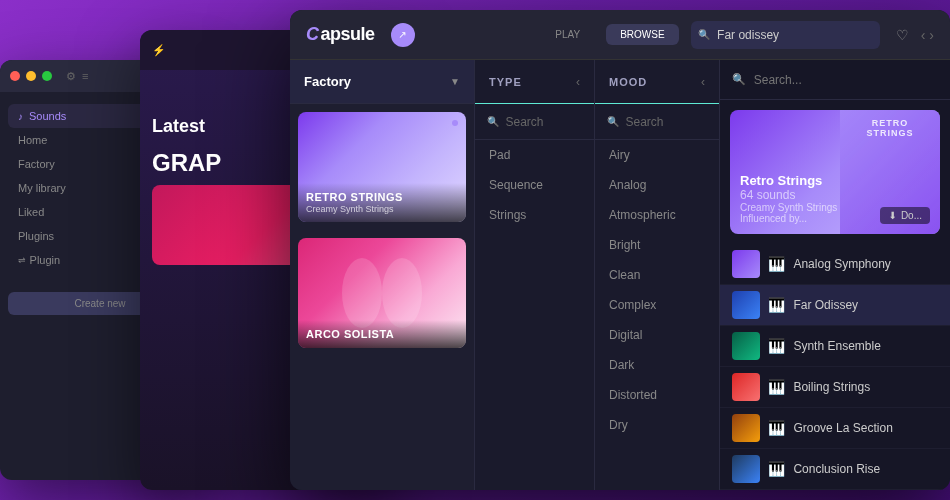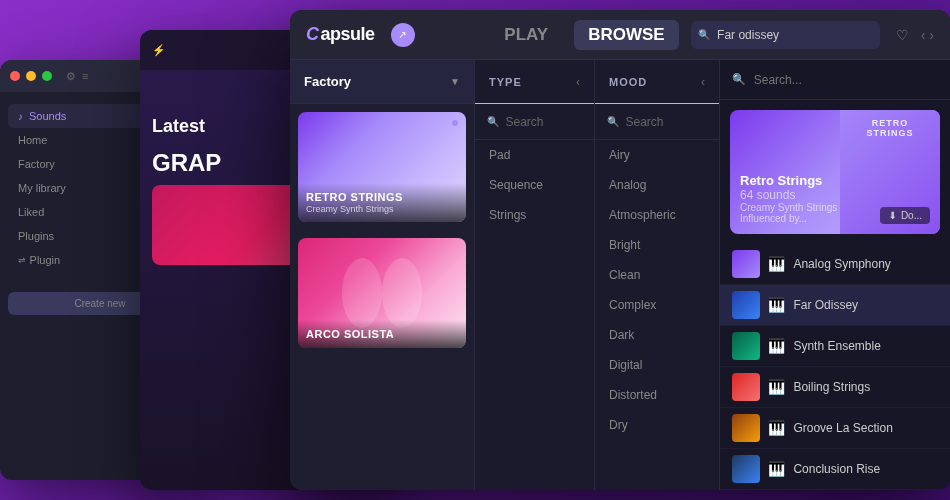--- a/index.html
+++ b/index.html
@@ -160,8 +160,8 @@
     .nav-btn {
       padding: 5px 14px;
       border-radius: 6px;
-      font-size: 17px;
-      font-weight: 700;
+      font-size: 10px;
+      font-weight: 400;
       cursor: pointer;
     }
     .nav-btn.inactive {

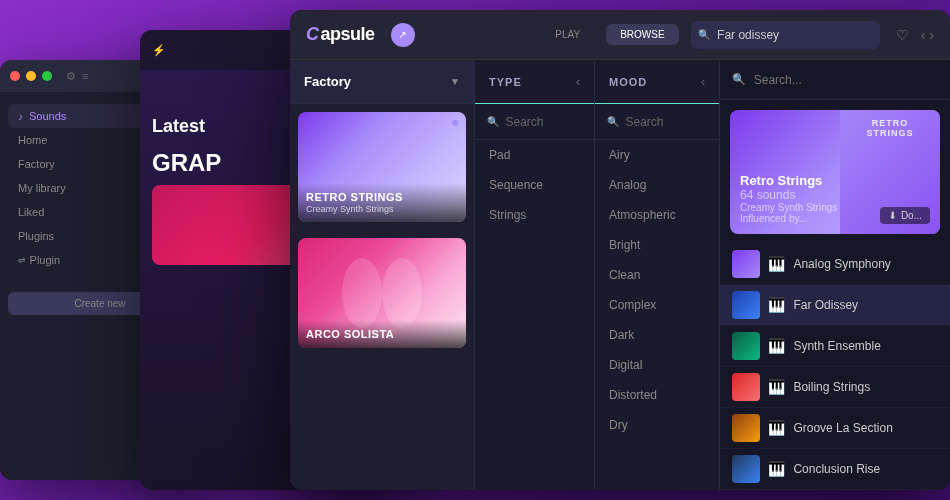--- a/index.html
+++ b/index.html
@@ -549,8 +549,8 @@
       <div class="panel-item">Bright</div>
       <div class="panel-item">Clean</div>
       <div class="panel-item">Complex</div>
+      <div class="panel-item">Digital</div>
       <div class="panel-item">Dark</div>
-      <div class="panel-item">Digital</div>
       <div class="panel-item">Distorted</div>
       <div class="panel-item">Dry</div>
     </div>

